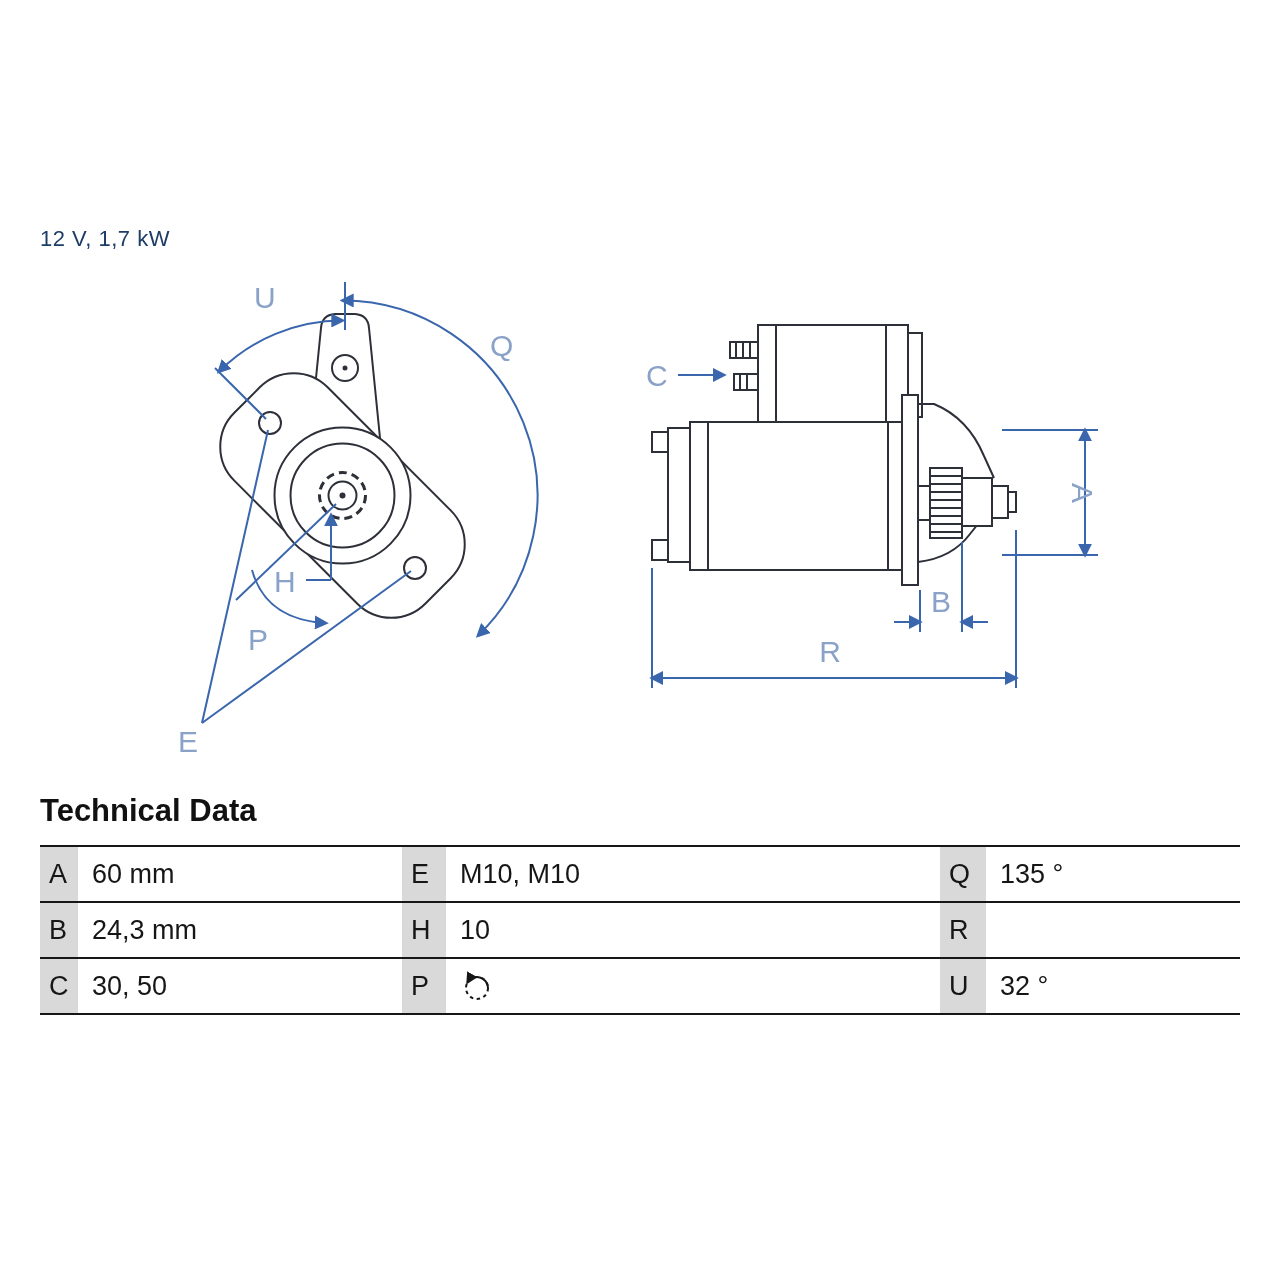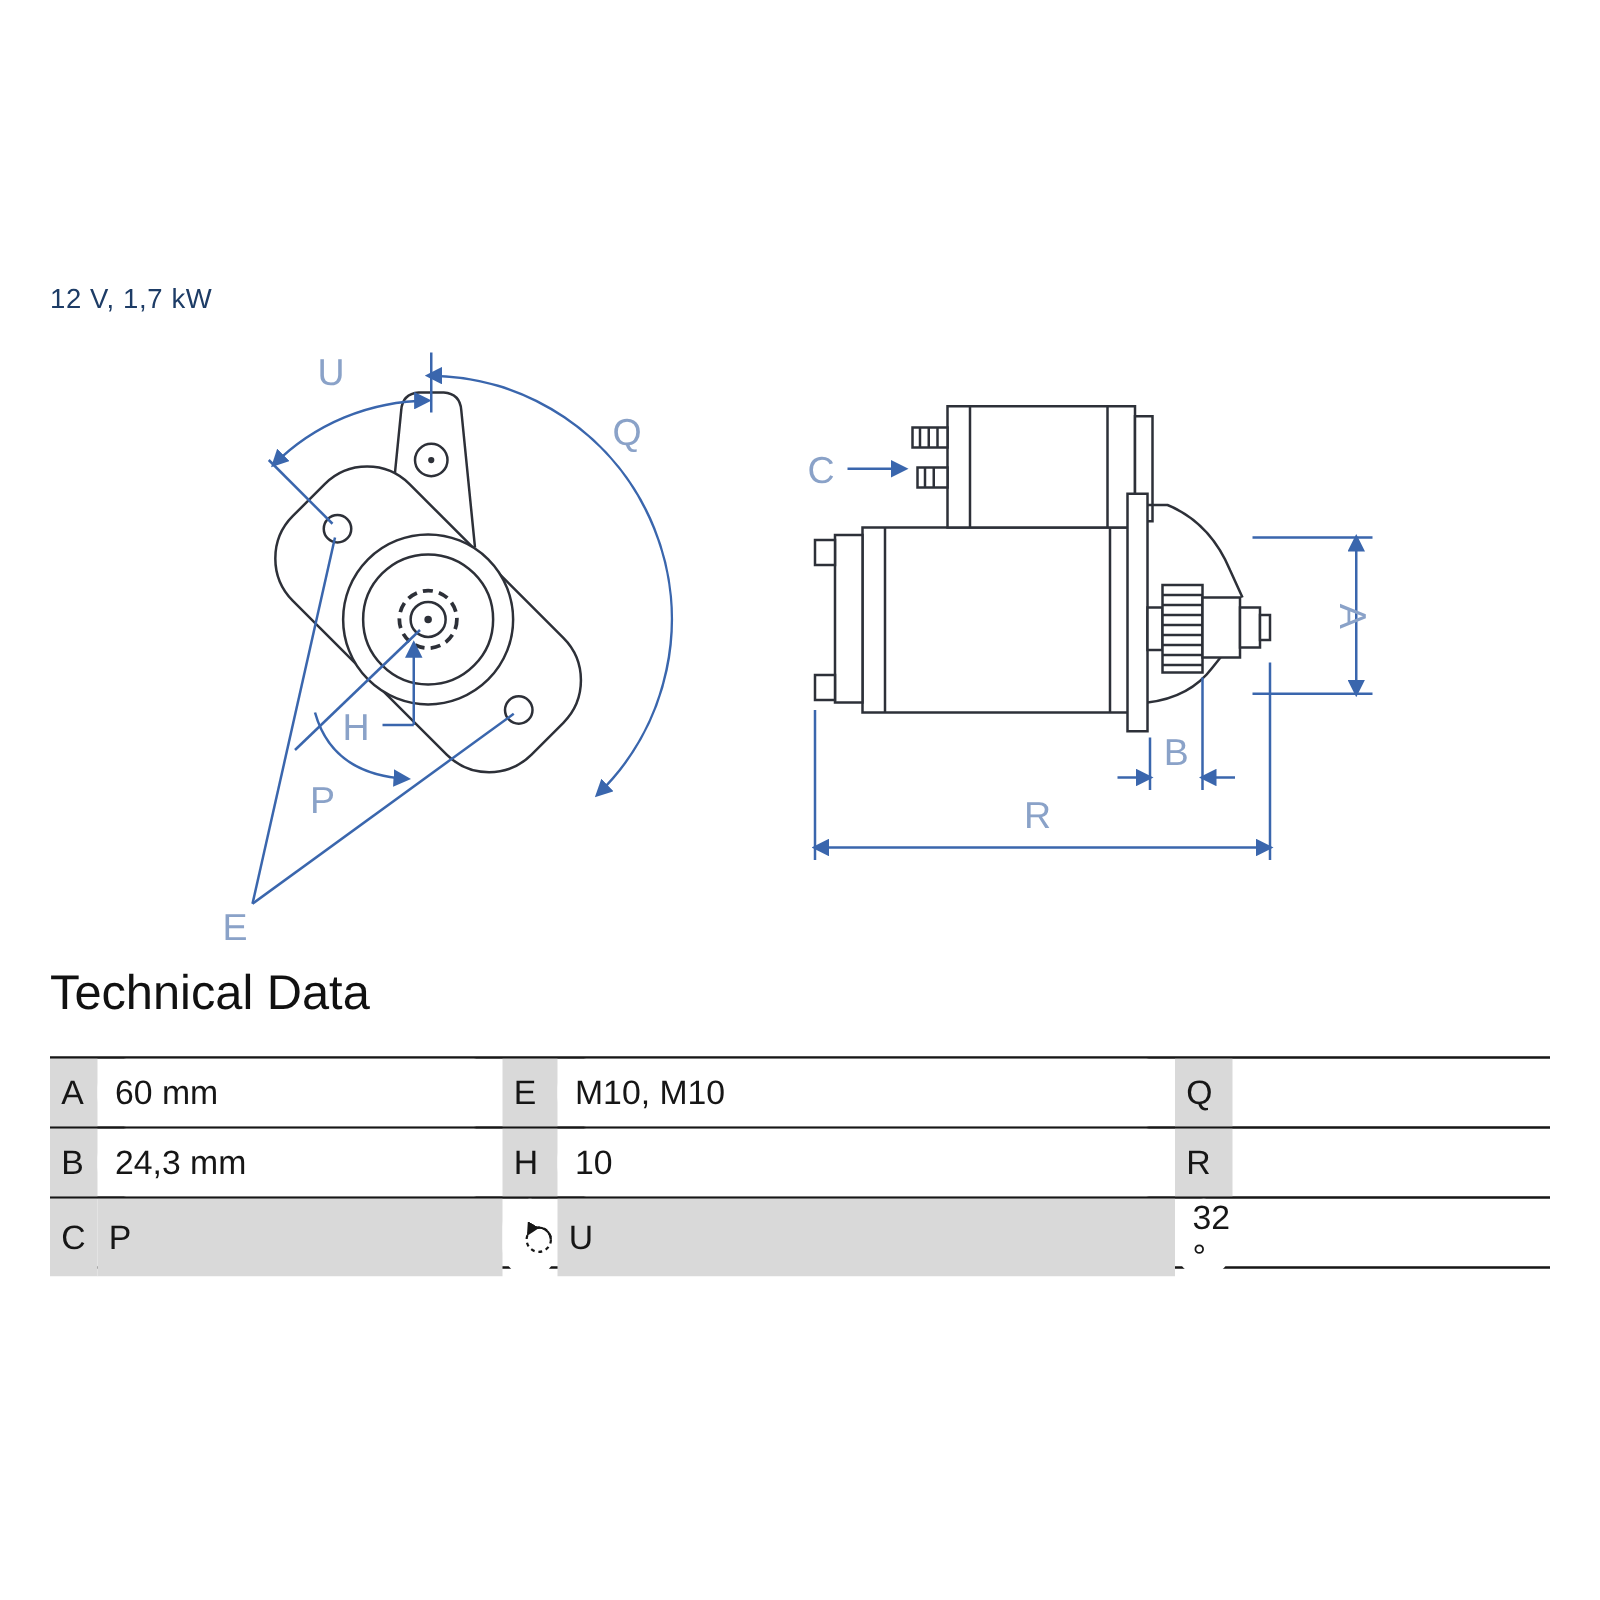--- a/index.html
+++ b/index.html
@@ -9,7 +9,7 @@
   }
   .abs{position:absolute;}
   .title{left:40px;top:226px;font-size:22px;font-weight:500;color:#1d3c66;letter-spacing:.5px;}
-  .section-heading{left:40px;top:773px;font-size:39px;font-weight:normal;color:#111111;}
+  .section-heading{left:40px;top:793px;font-size:31px;font-weight:bold;color:#111111;}
   .table{left:40px;top:845px;width:1200px;border-bottom:2px solid #161616;}
   .tr{display:grid;grid-template-columns:38px 324px 44px 494px 46px 254px;border-top:2px solid #161616;height:54px;}
   .td{display:flex;align-items:center;box-sizing:border-box;font-size:27px;height:100%;}

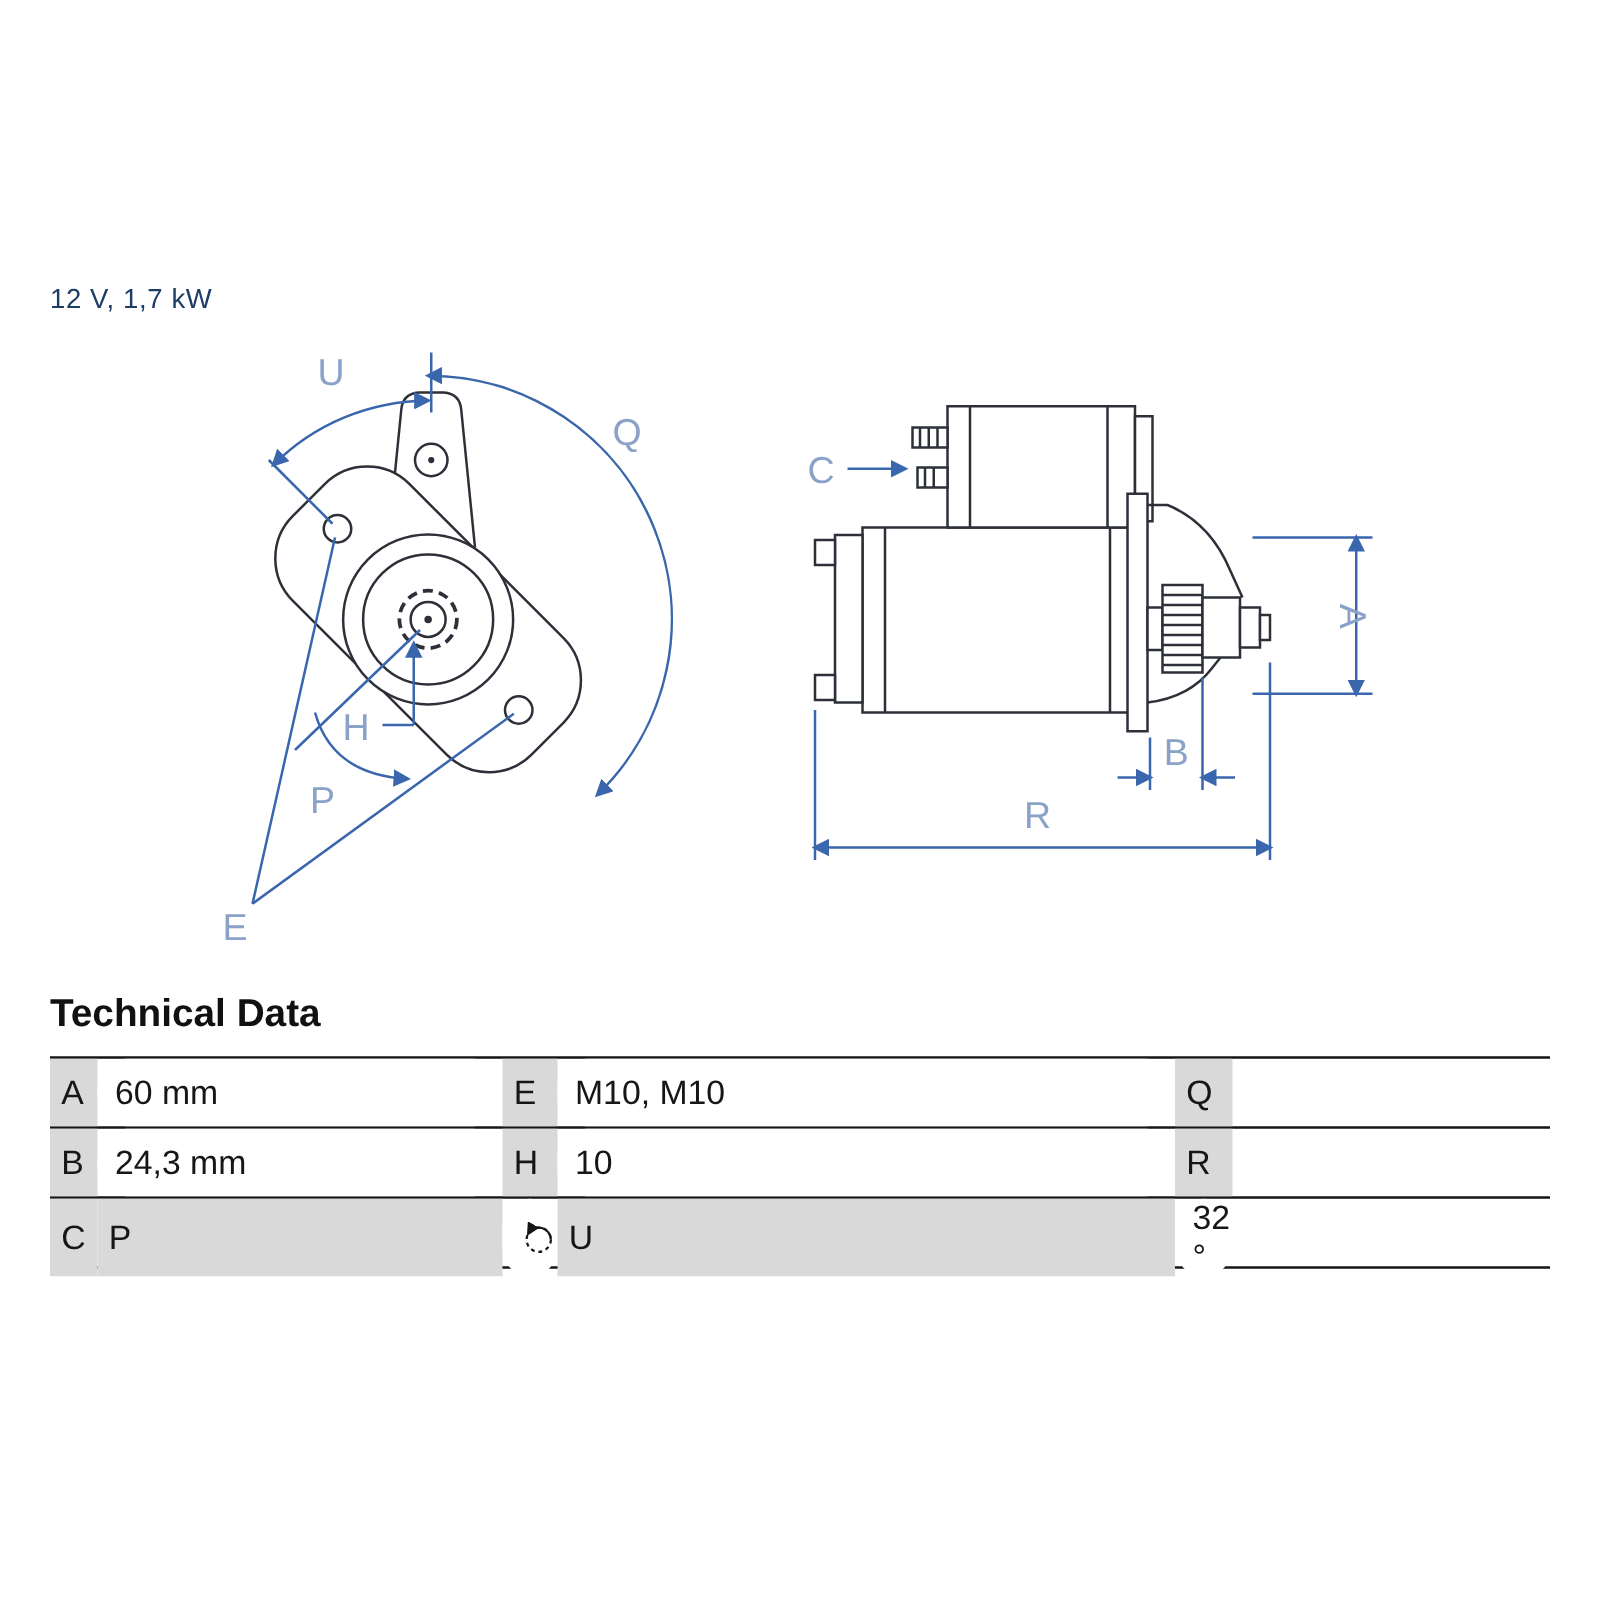--- a/index.html
+++ b/index.html
@@ -114,6 +114,7 @@
     <div class="td key">E</div>
     <div class="td val">M10, M10</div>
     <div class="td key">Q</div>
+    <div class="td val">135 °</div>
   </div>
   <div class="tr">
     <div class="td key">B</div>

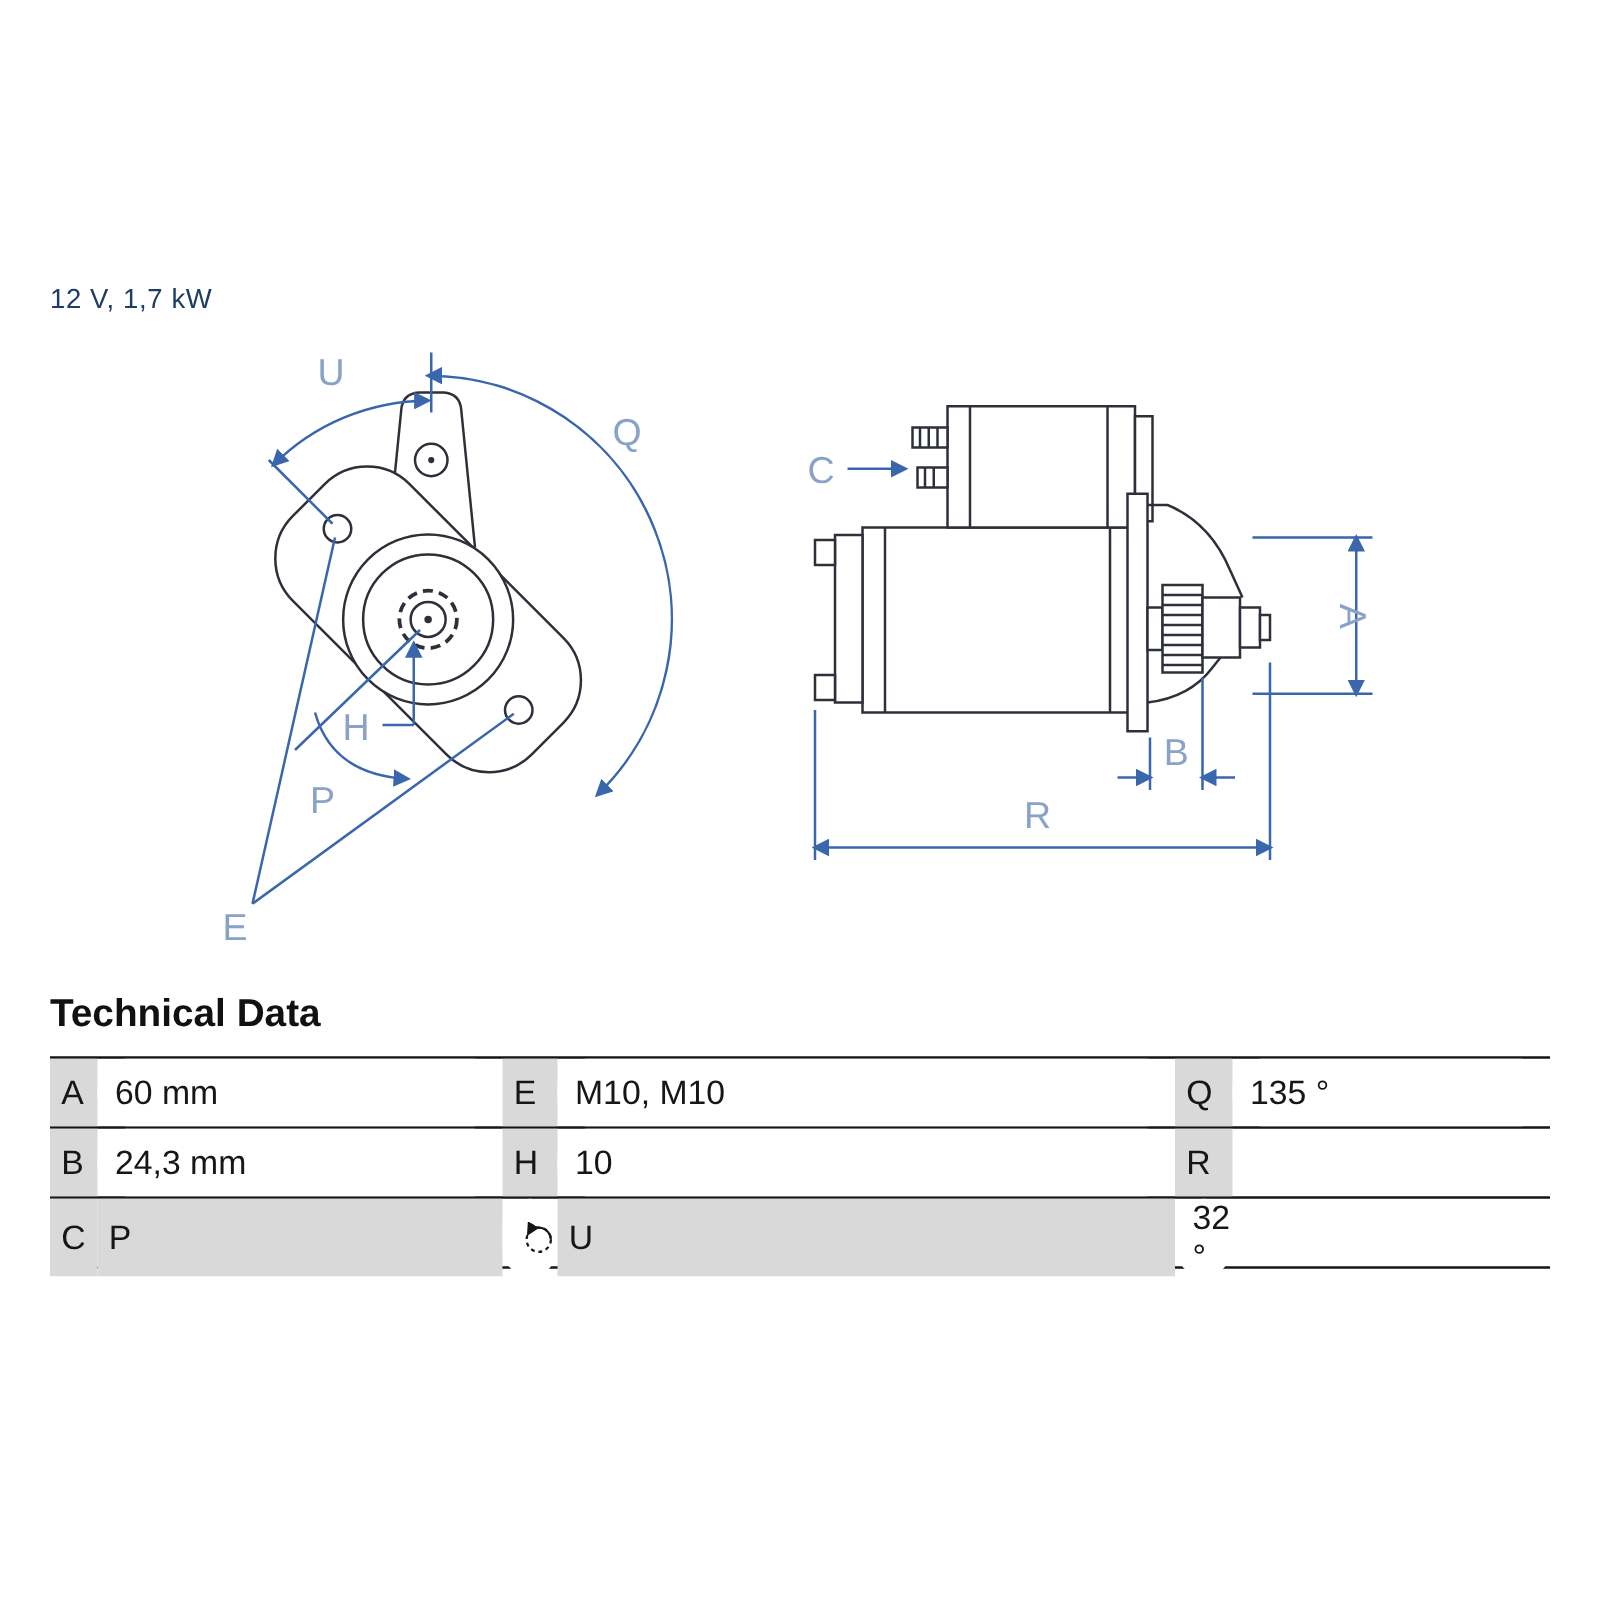--- a/index.html
+++ b/index.html
@@ -125,6 +125,7 @@
   </div>
   <div class="tr">
     <div class="td key">C</div>
+    <div class="td val">30, 50</div>
     <div class="td key">P</div>
     <div class="td val">
       <svg width="34" height="36" viewBox="0 0 34 36">

